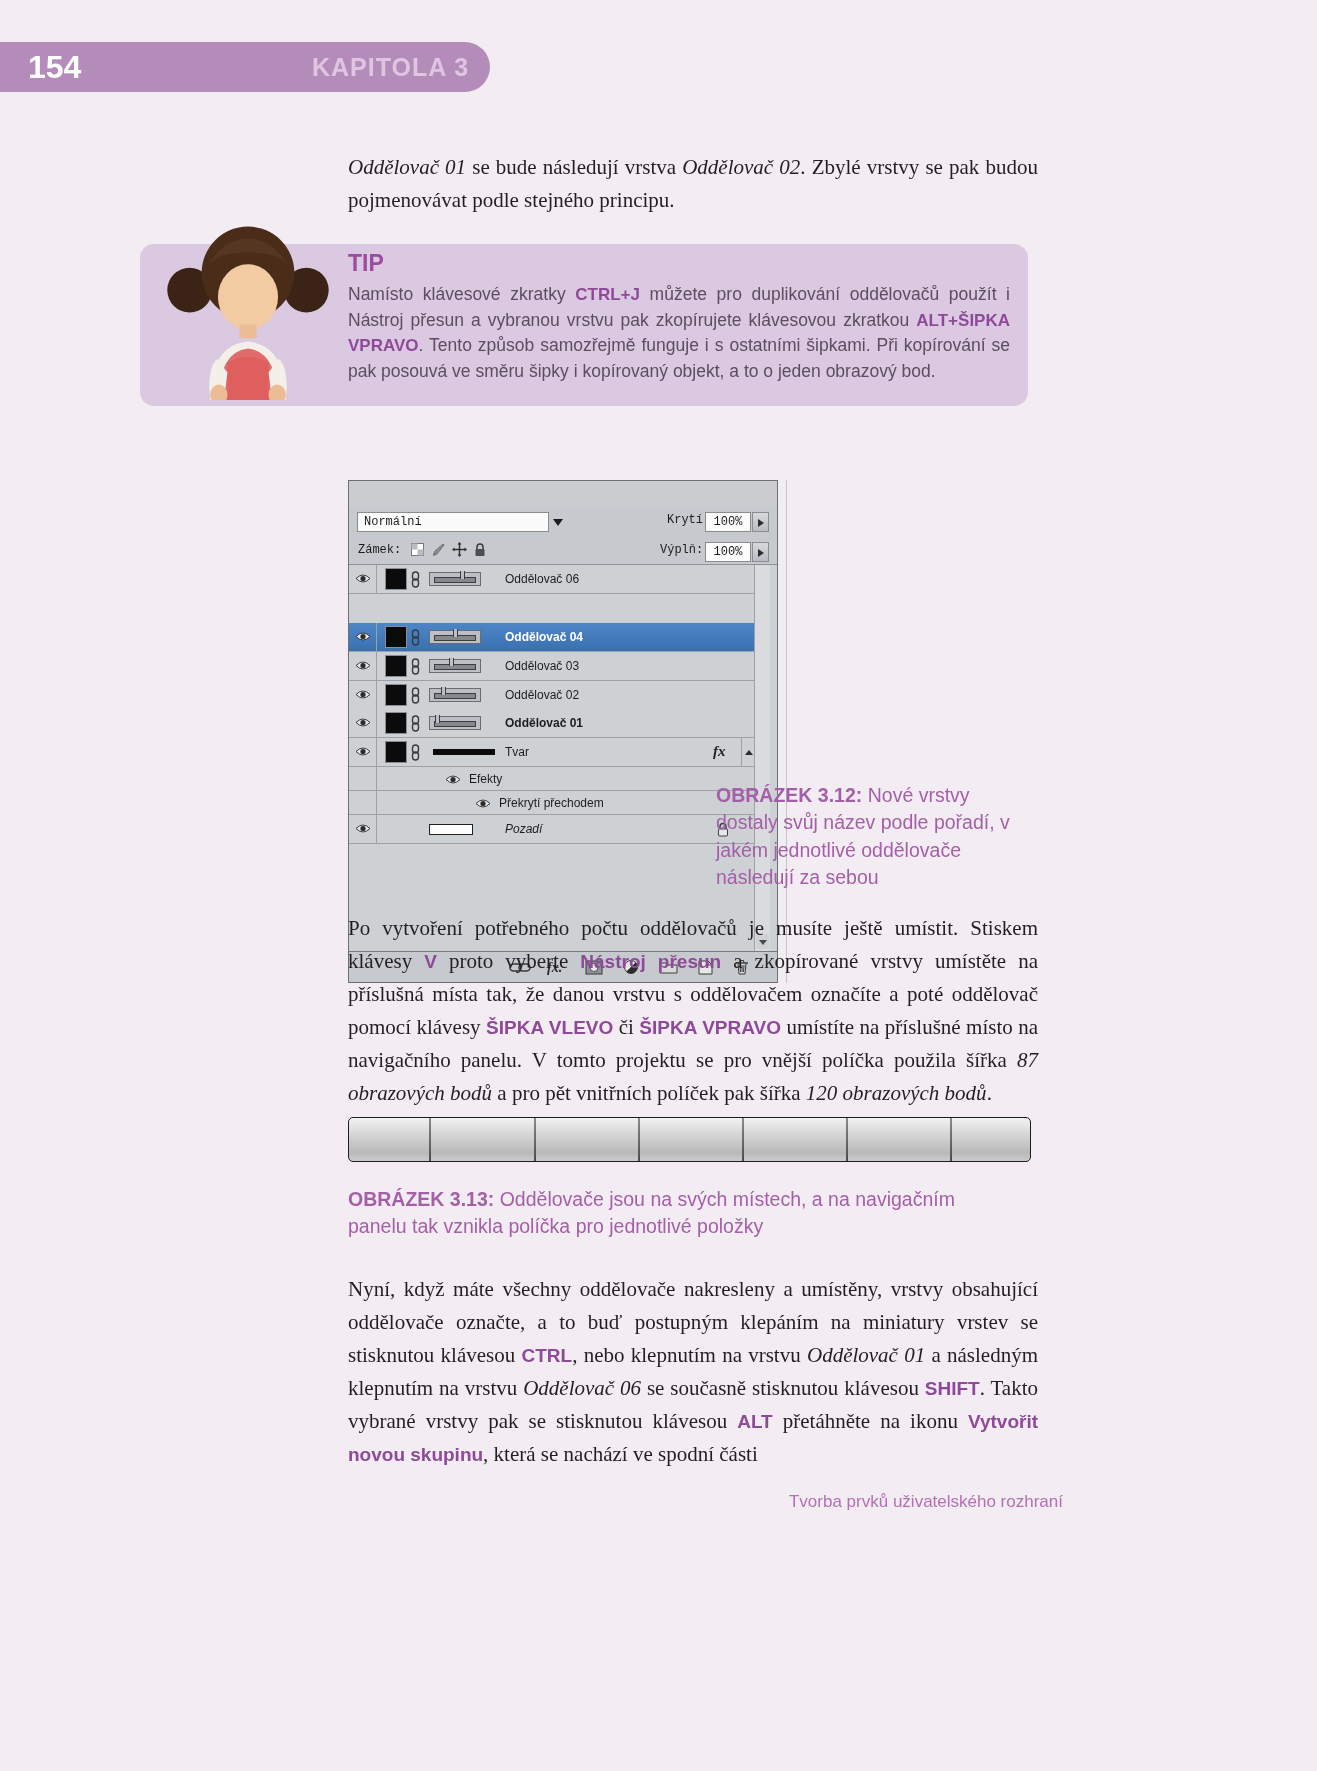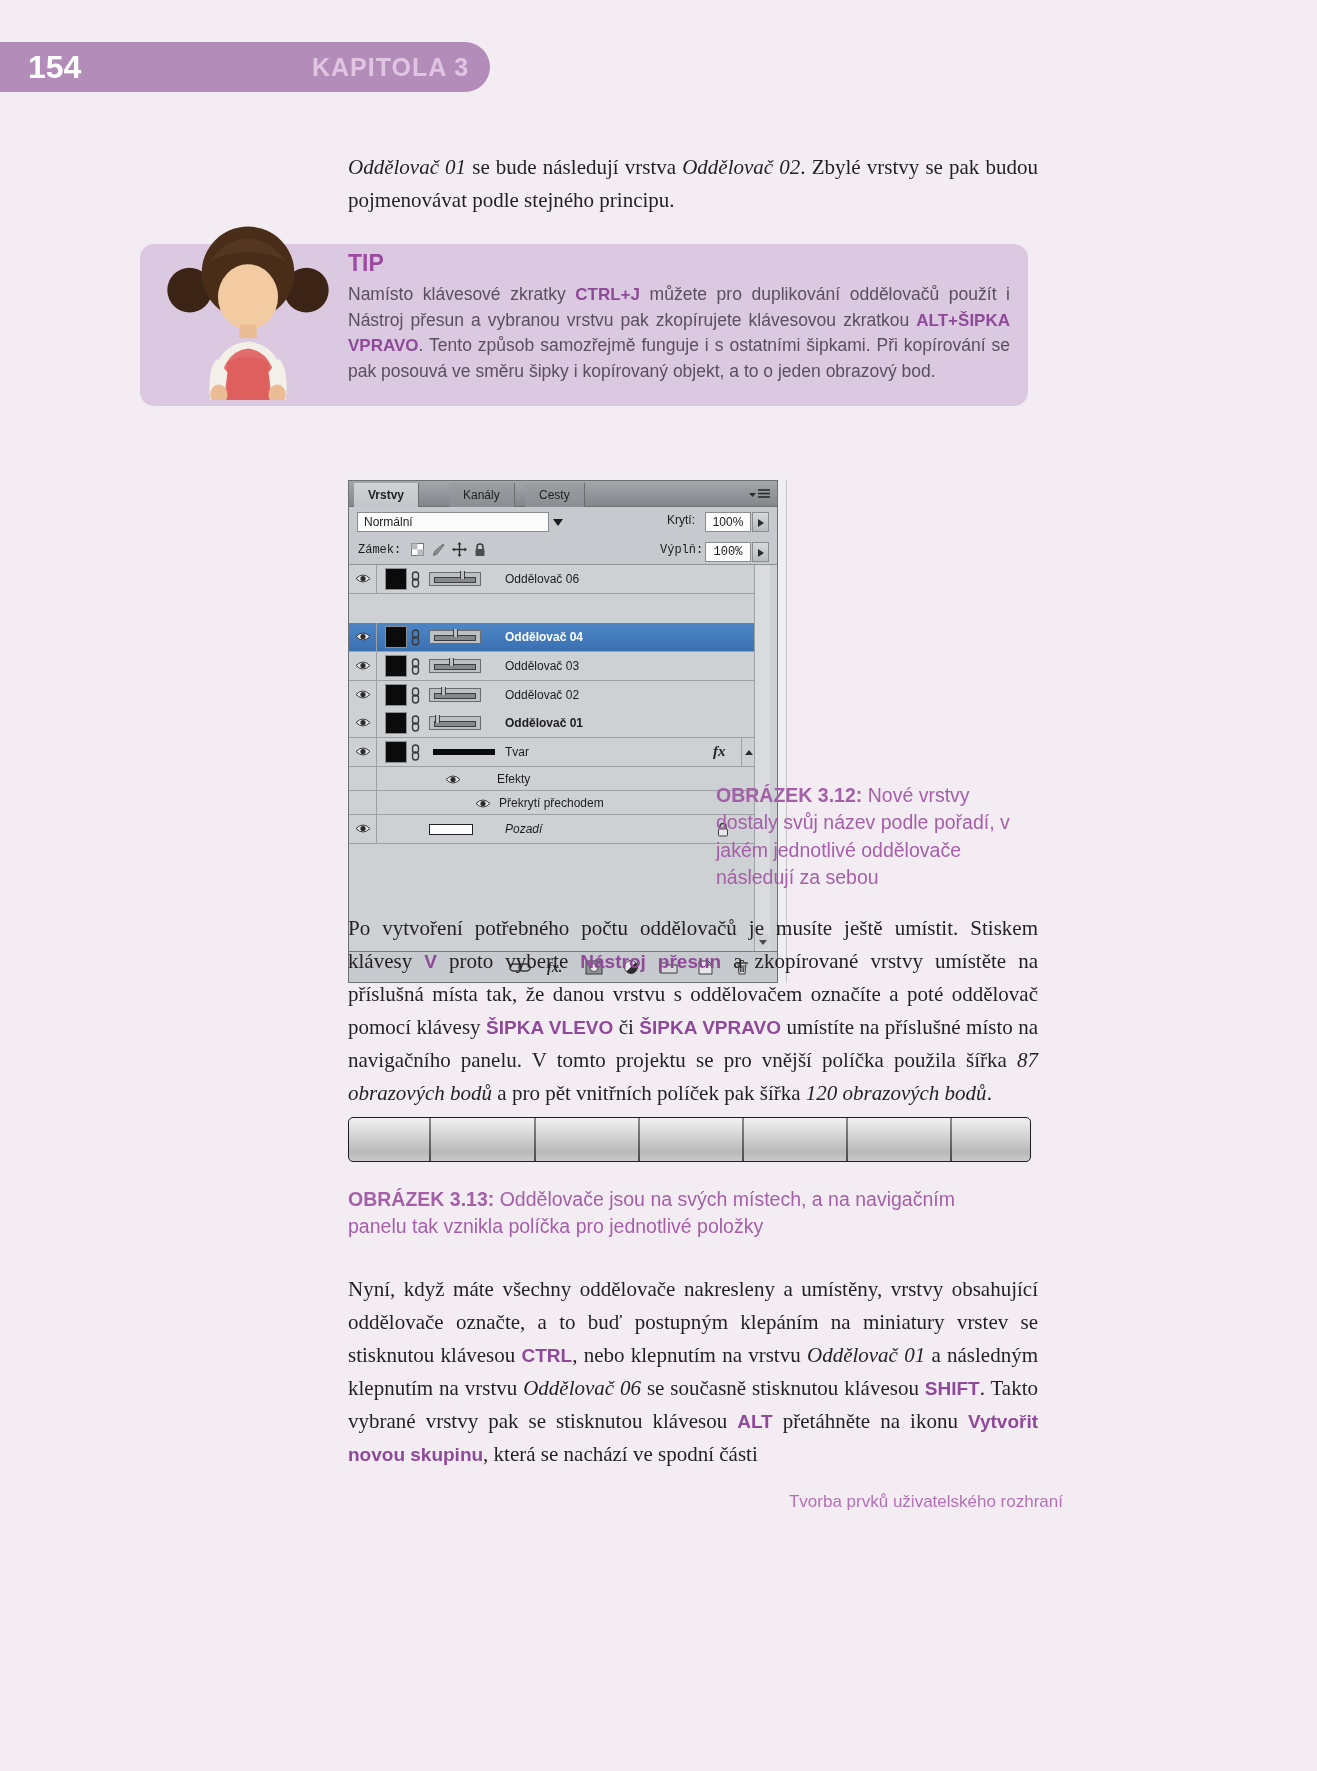--- a/index.html
+++ b/index.html
@@ -158,19 +158,6 @@
 <div class="abs ps-edge"></div>
 <div class="abs ps-panel">
 
-  <div class="ps-tabbar">
-    <div class="ps-tab active" style="left:5px;"><span>Vrstvy</span></div>
-    <div class="ps-tab" style="left:100px;"><span>Kanály</span></div>
-    <div class="ps-tab" style="left:176px;"><span>Cesty</span></div>
-    <svg class="ps-menu-icon" width="22" height="12" viewBox="0 0 22 12">
-      <path d="M0 5 L7 5 L3.5 9 Z" fill="#2b2b2b"></path>
-      <g stroke="#2b2b2b" stroke-width="1.6">
-        <line x1="9" y1="2" x2="21" y2="2"></line>
-          <line x1="9" y1="5.5" x2="21" y2="5.5"></line>
-          <line x1="9" y1="9" x2="21" y2="9"></line>
-      </g>
-    </svg>
-  </div>
 
   <div class="ps-blendrow">
     <div class="ps-dropdown"><span>Normální</span></div>

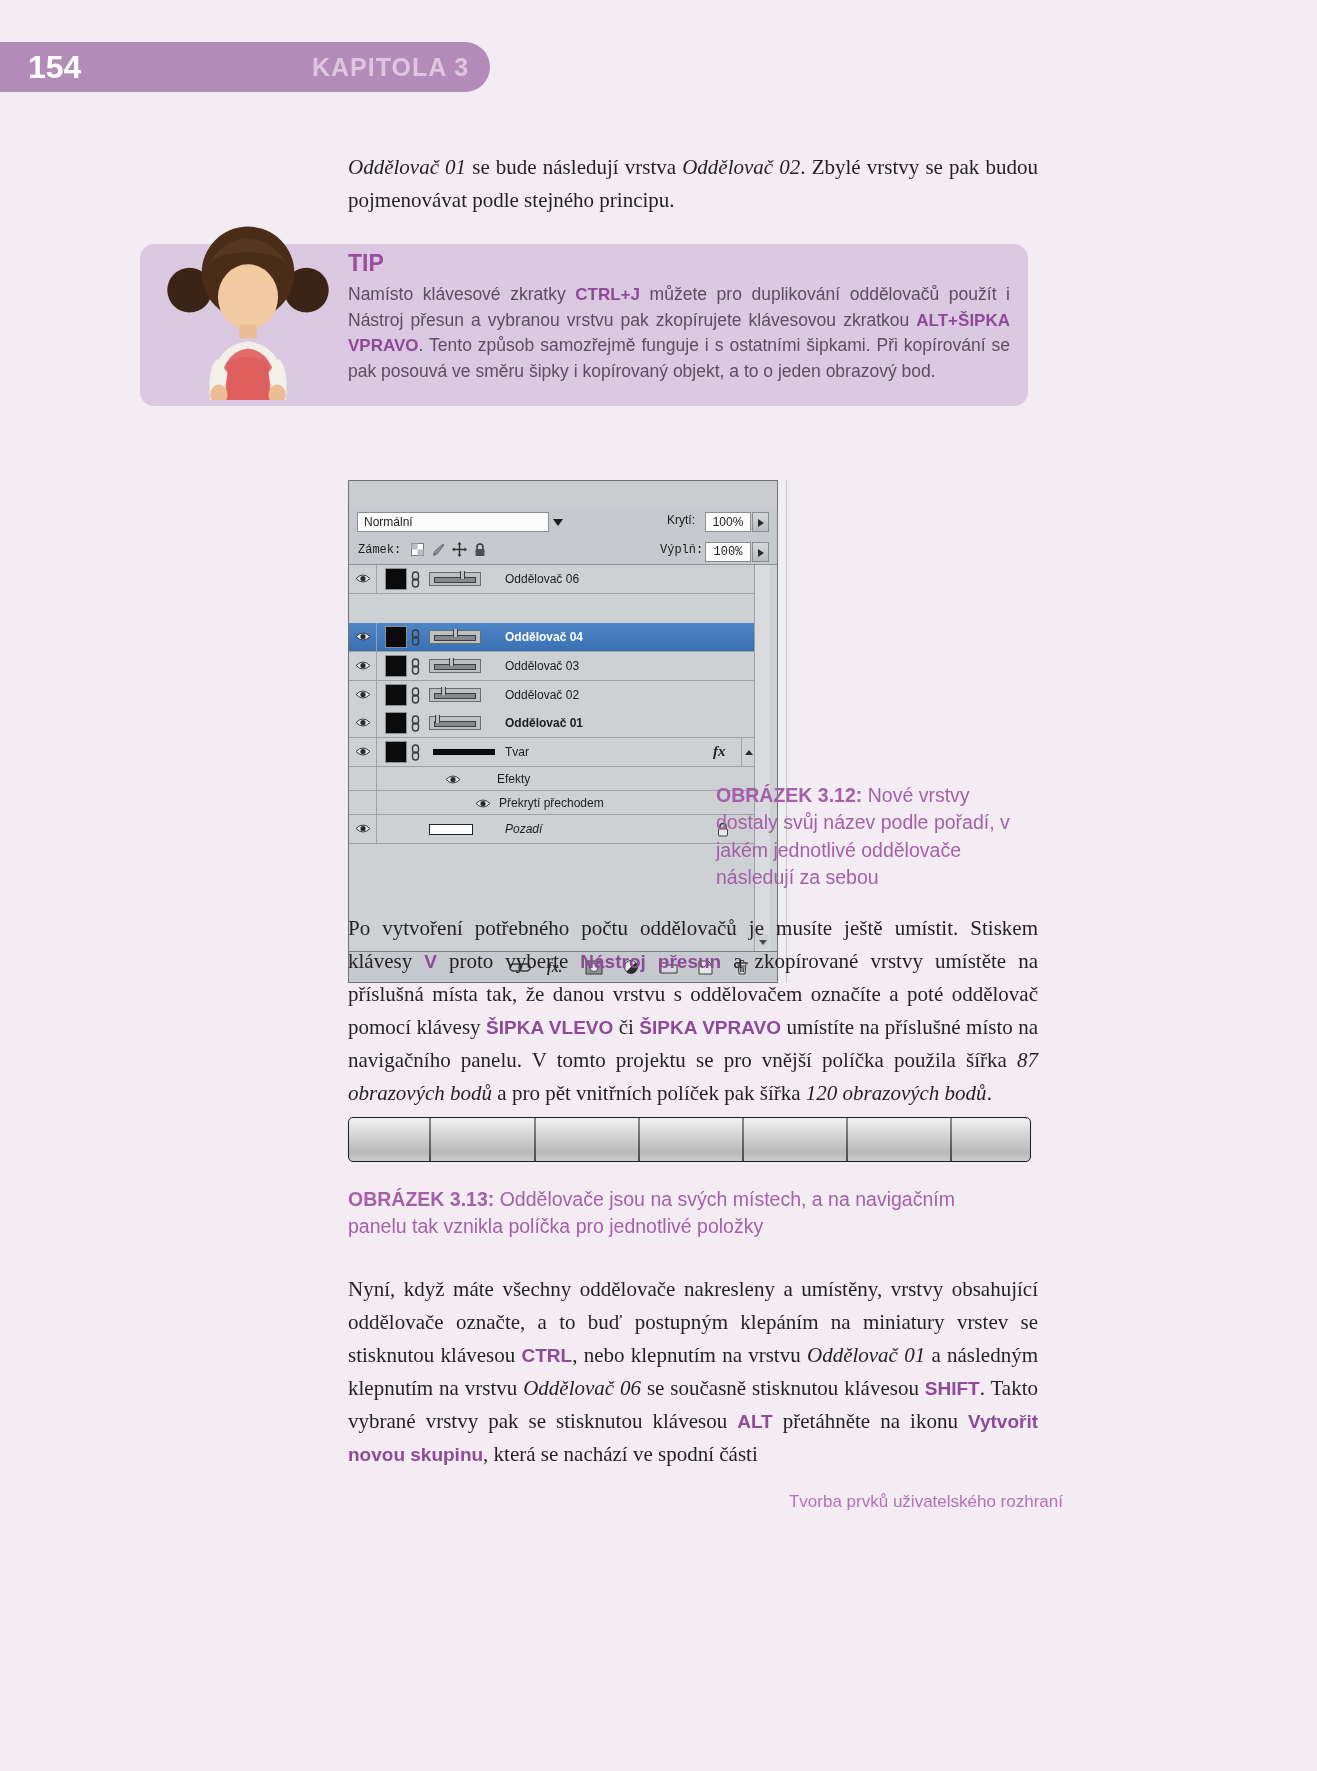--- a/index.html
+++ b/index.html
@@ -64,7 +64,7 @@
   .ps-menu-icon{position:absolute;right:6px;top:7px;}
 
   .ps-blendrow{position:absolute;left:0;top:26px;width:100%;height:34px;
-    background:#c6c9cd;border-bottom:1px solid #9b9ea2;box-sizing:border-box;}
+    background:#c6c9cd;border-bottom:1px solid #9b9ea2;box-sizing:border-box;font-family:Liberation Mono, monospace;}
   .ps-dropdown{position:absolute;left:8px;top:5px;width:192px;height:20px;
     background:#fbfbfb;border:1px solid #8a8d8f;line-height:18px;padding-left:6px;box-sizing:border-box;}
   .dd-arrow{position:absolute;left:204px;top:12px;width:0;height:0;

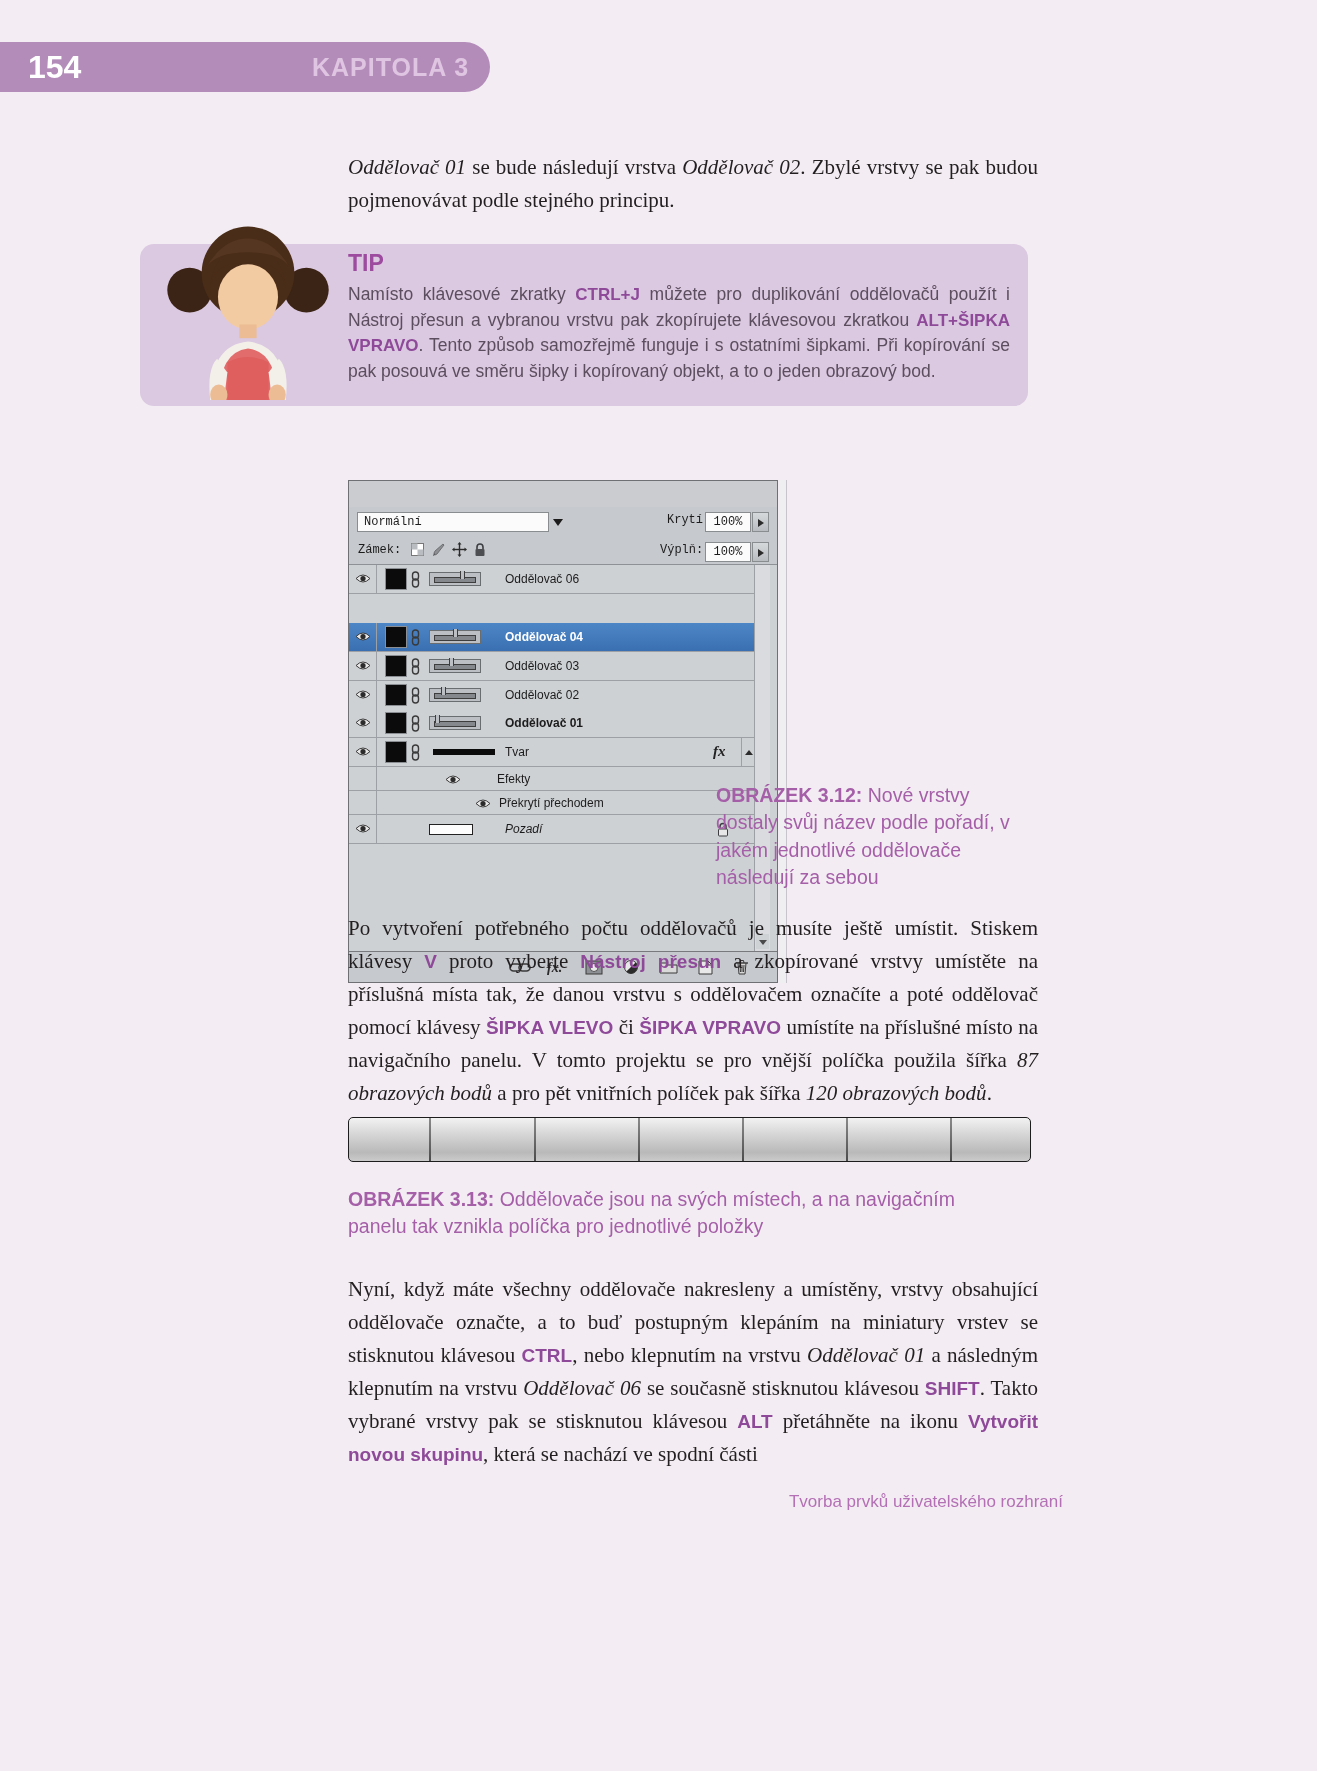--- a/index.html
+++ b/index.html
@@ -329,7 +329,7 @@
             <circle cx="8" cy="5.5" r="2.6" fill="#2b2b2b"></circle>
           </svg>
         </span>
-      <span class="sub-label" style="left:120px;margin-left:28px;">Efekty</span>
+      <span class="sub-label" style="left:120px;">Efekty</span>
     </div>
 
     <div class="layer-row short" style="top:226px;padding-left:20px;">

